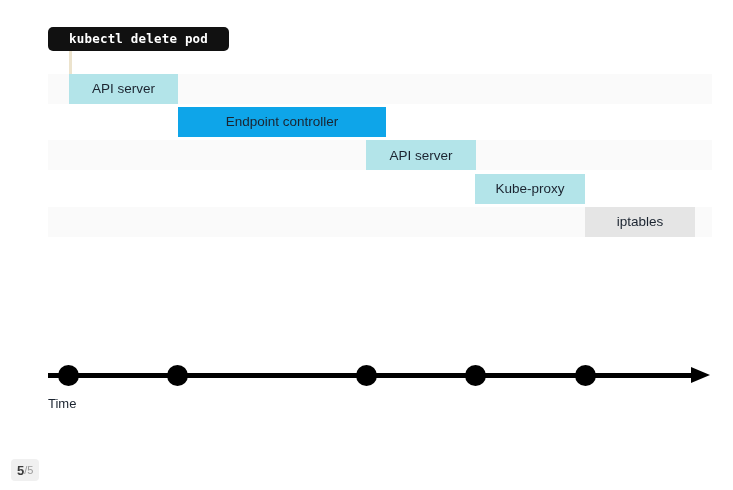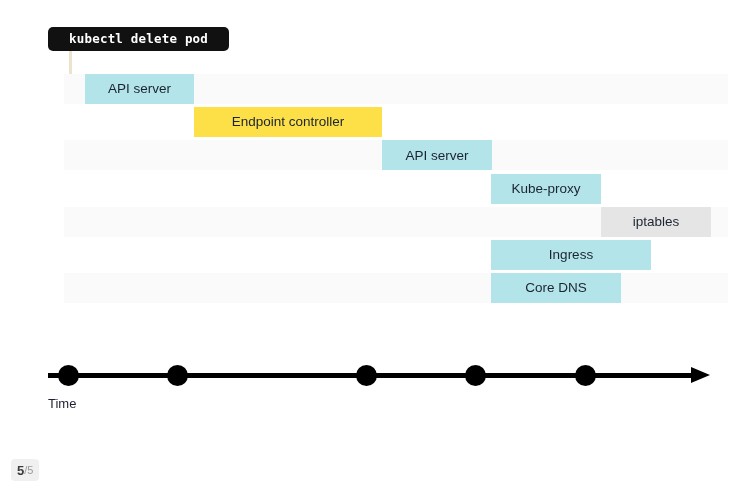--- a/index.html
+++ b/index.html
@@ -67,7 +67,7 @@
   }
   .gantt-row {
     position: absolute;
-    left: 64px;
+    left: 48px;
     width: 664px;
     height: 30px;
   }

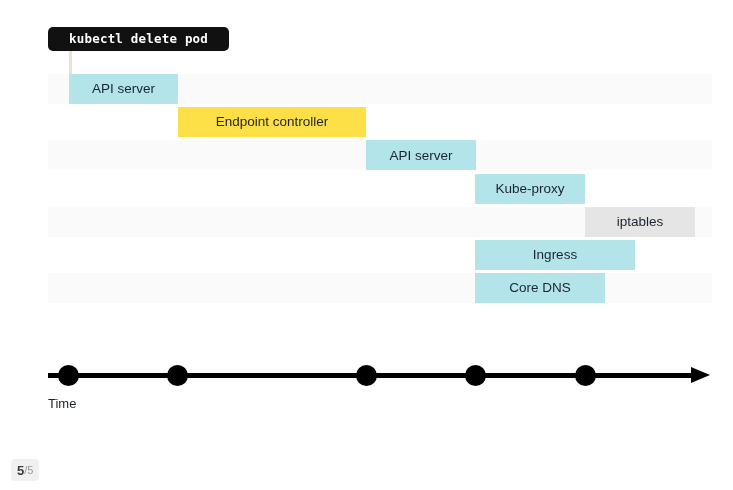--- a/index.html
+++ b/index.html
@@ -187,7 +187,7 @@
         </div>
       </div>
       <div class="gantt-row" style="top: 33.2px;">
-        <div class="gantt-bar" style="left: 130px; width: 188px; background: #fde047;">
+        <div class="gantt-bar" style="left: 130px; width: 208px; background: #0ea5e9;">
           <span class="bar-label">Endpoint controller</span>
         </div>
       </div>

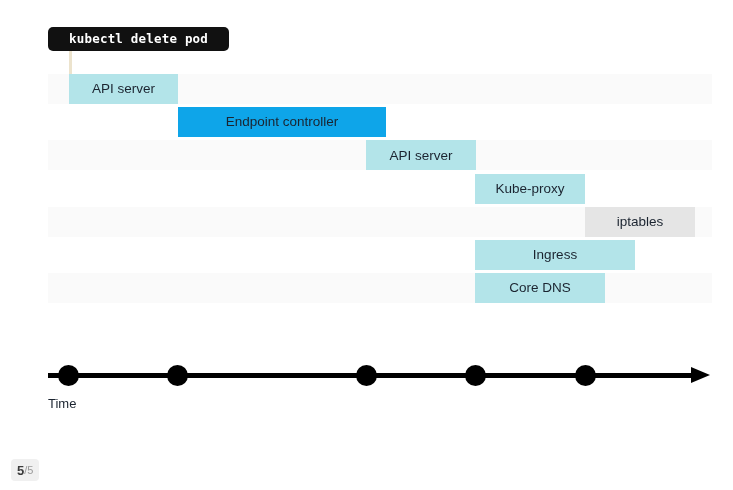--- a/index.html
+++ b/index.html
@@ -206,11 +206,6 @@
           <span class="bar-label">iptables</span>
         </div>
       </div>
-      <div class="gantt-row" style="top: 166px;">
-        <div class="gantt-bar" style="left: 427px; width: 160px; background: rgb(179, 228, 233);">
-          <span class="bar-label">Ingress</span>
-        </div>
-      </div>
       <div class="gantt-row striped" style="top: 199.2px;">
         <div class="gantt-bar" style="left: 427px; width: 130px; background: rgb(179, 228, 233);">
           <span class="bar-label">Core DNS</span>

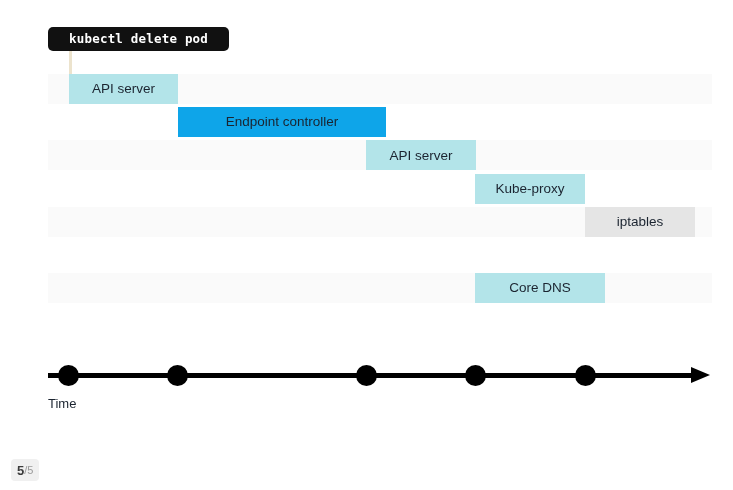--- a/index.html
+++ b/index.html
@@ -206,11 +206,6 @@
           <span class="bar-label">iptables</span>
         </div>
       </div>
-      <div class="gantt-row striped" style="top: 199.2px;">
-        <div class="gantt-bar" style="left: 427px; width: 130px; background: rgb(179, 228, 233);">
-          <span class="bar-label">Core DNS</span>
-        </div>
-      </div>
     </div>
 
   <div id="time-axis">

